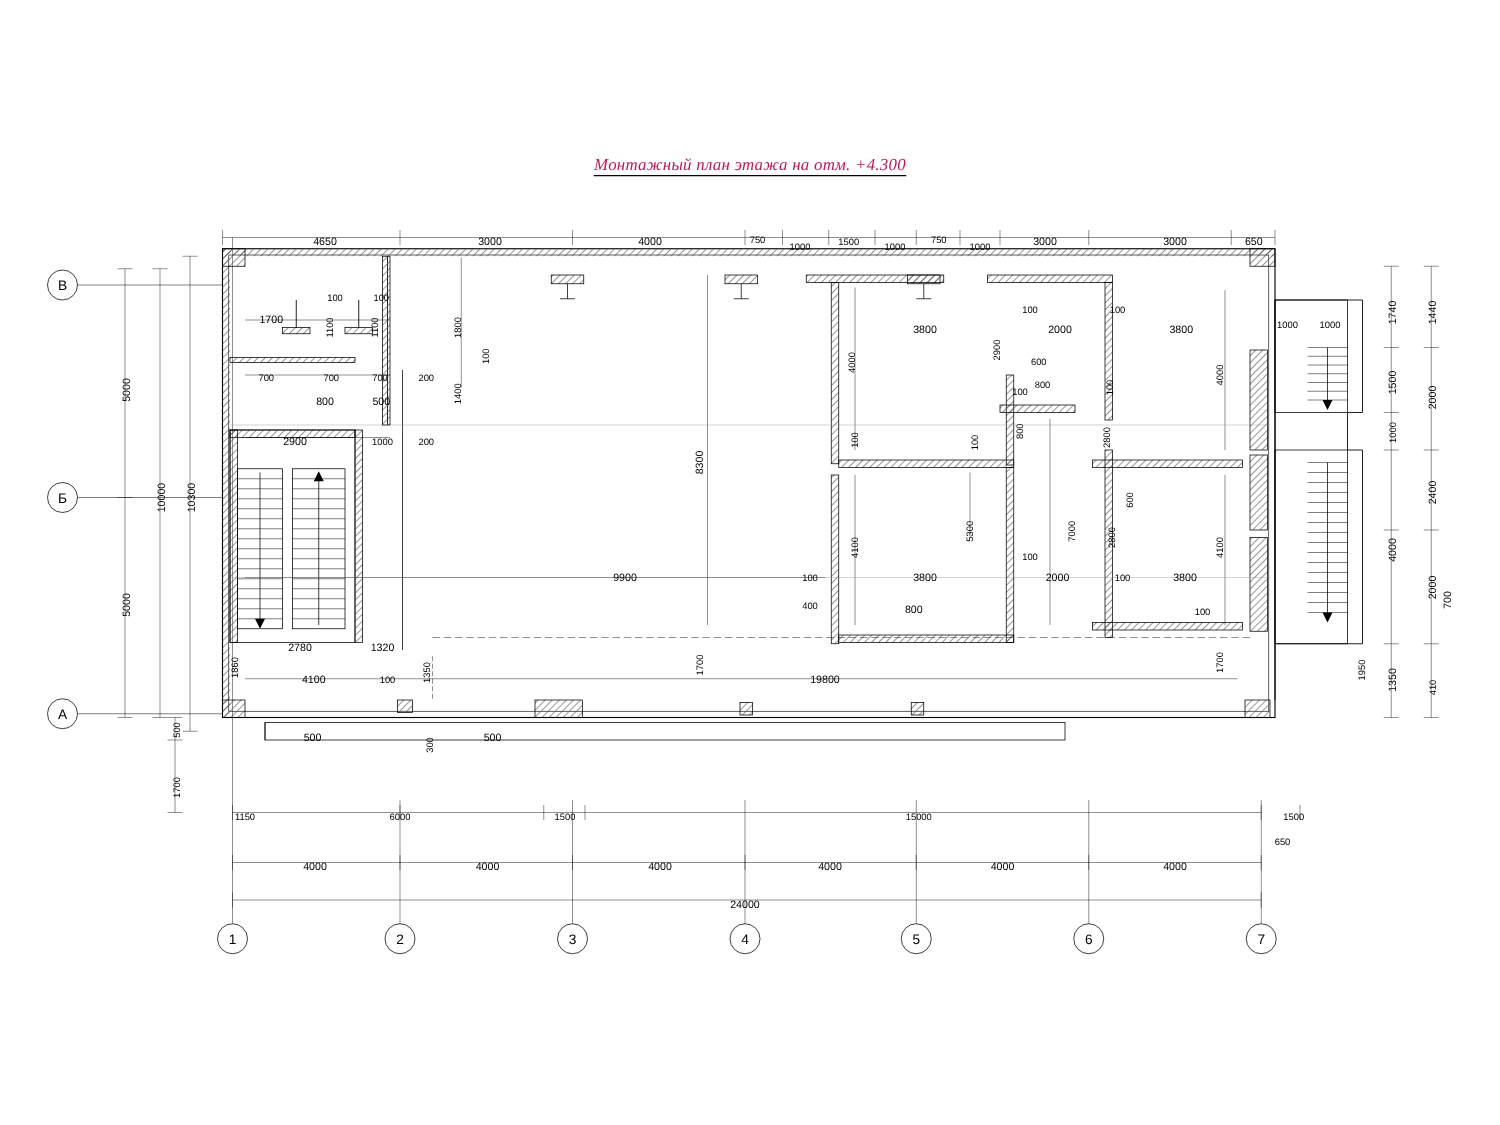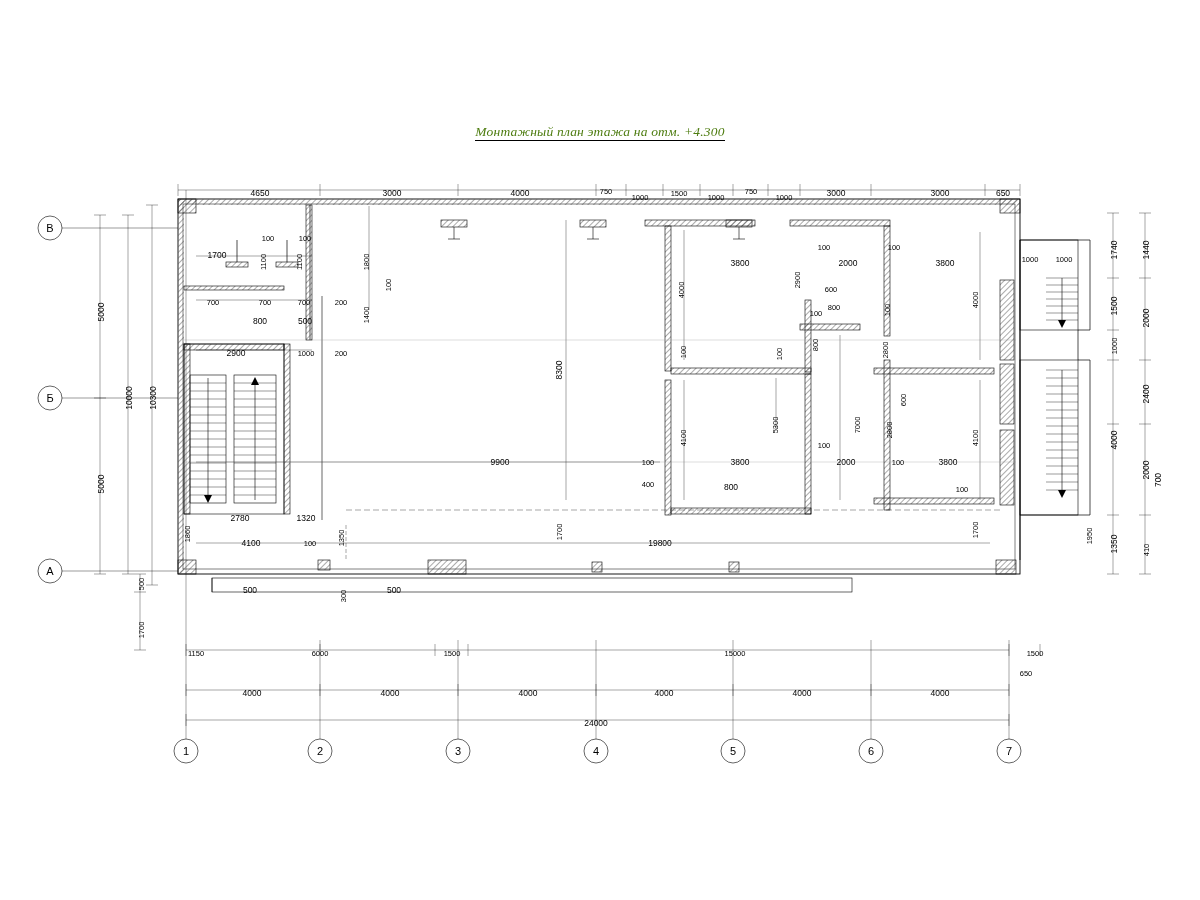--- a/index.html
+++ b/index.html
@@ -24,7 +24,7 @@
     font-family: "Liberation Serif", serif;
     font-style: italic;
     font-size: 13.5px;
-    color: #4d7c0f;
+    color: #be185d;
     letter-spacing: 0.2px;
   }
   #title span {

